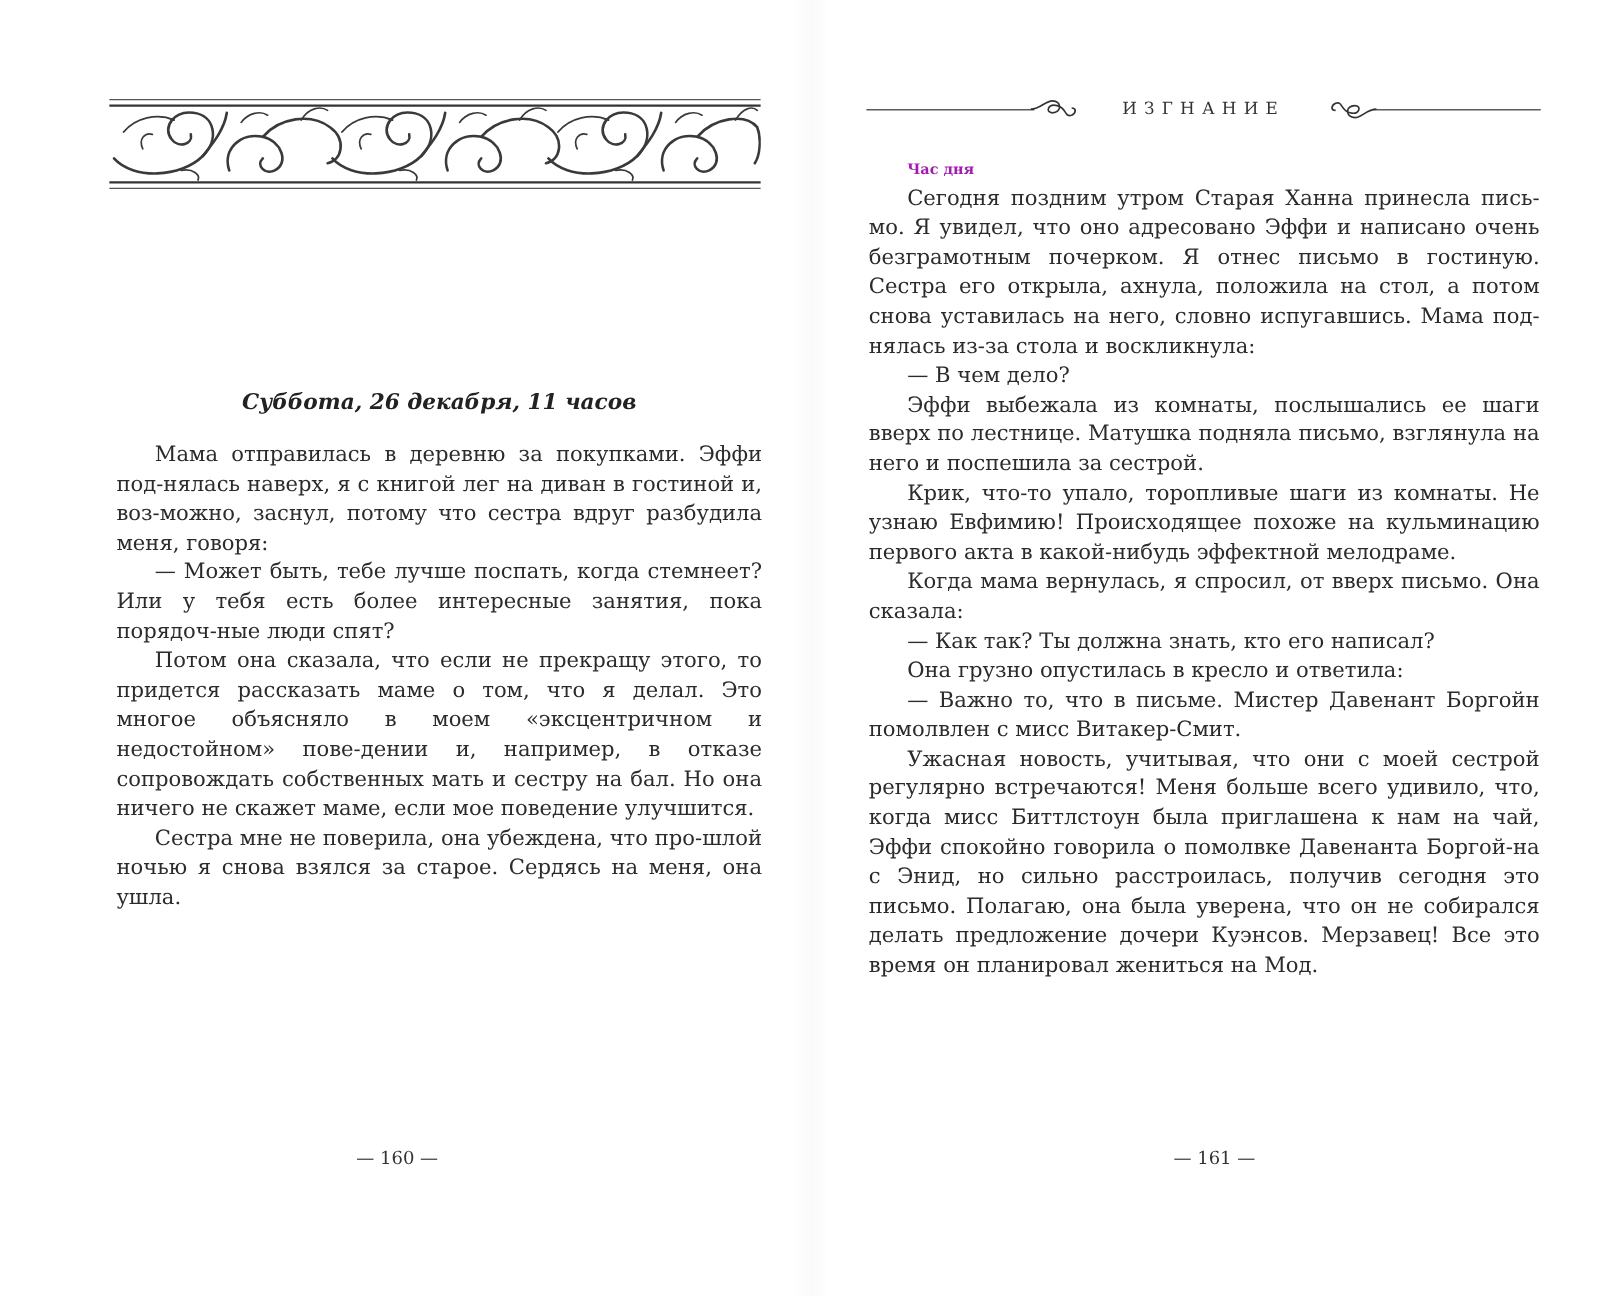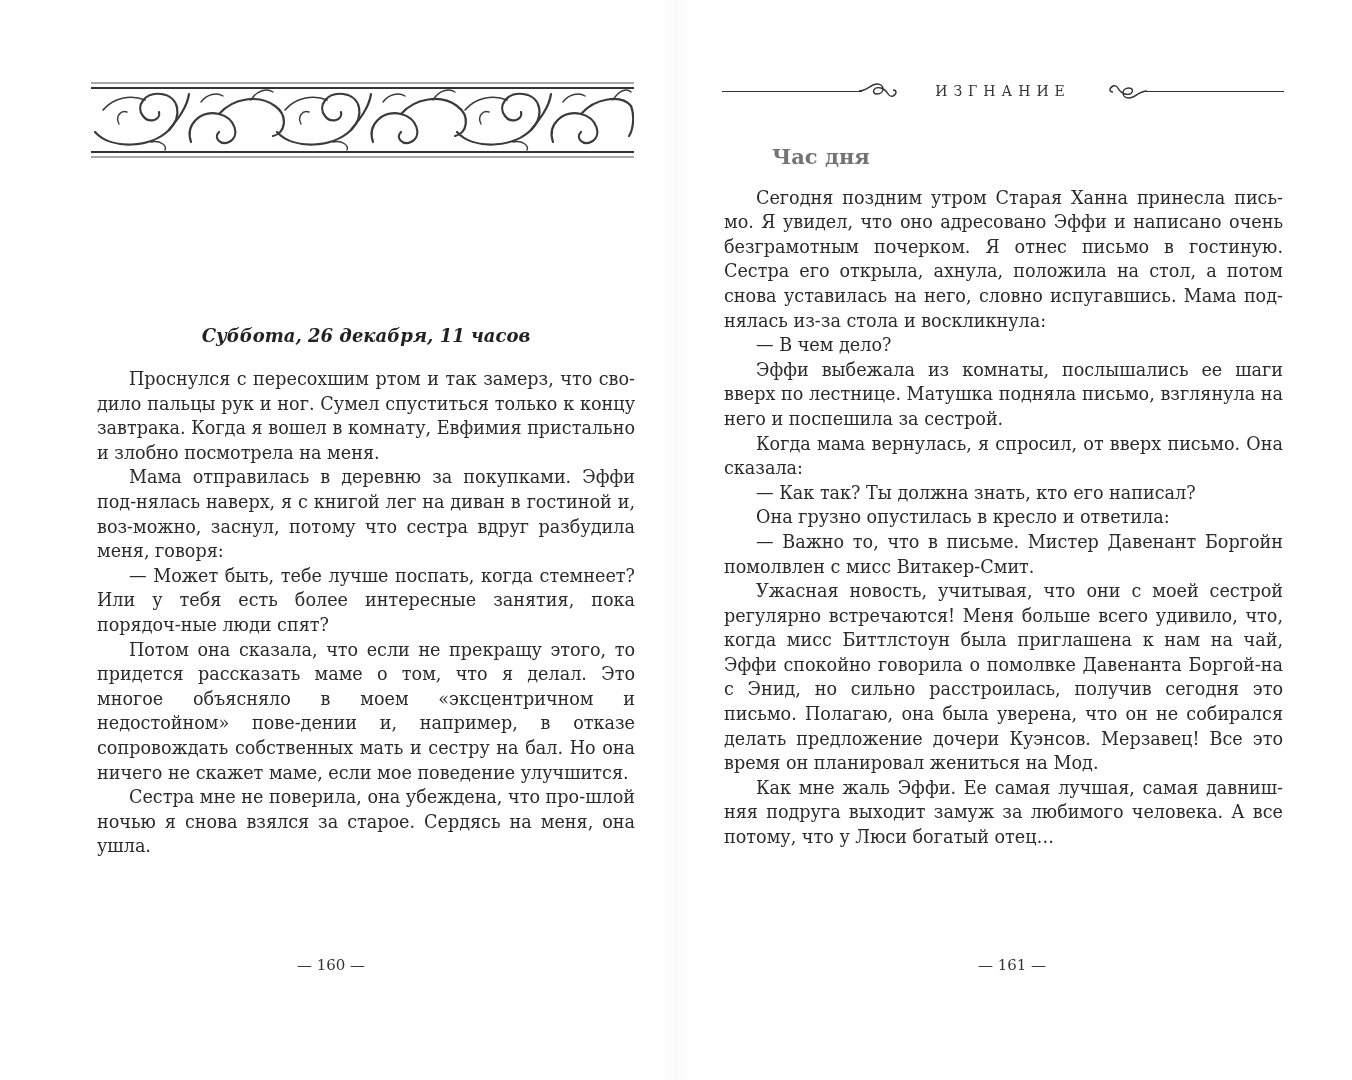--- a/index.html
+++ b/index.html
@@ -105,11 +105,11 @@
   .text-left { top: 367px; }
   .section-heading {
     font-weight: bold;
-    font-size: 21px;
+    font-size: 12px;
     line-height: 24.6px;
-    margin: 16px;
+    margin: 0;
     padding-left: 32px;
-    color: #737373;
+    color: #a21caf;
   }
   .folio {
     position: absolute;

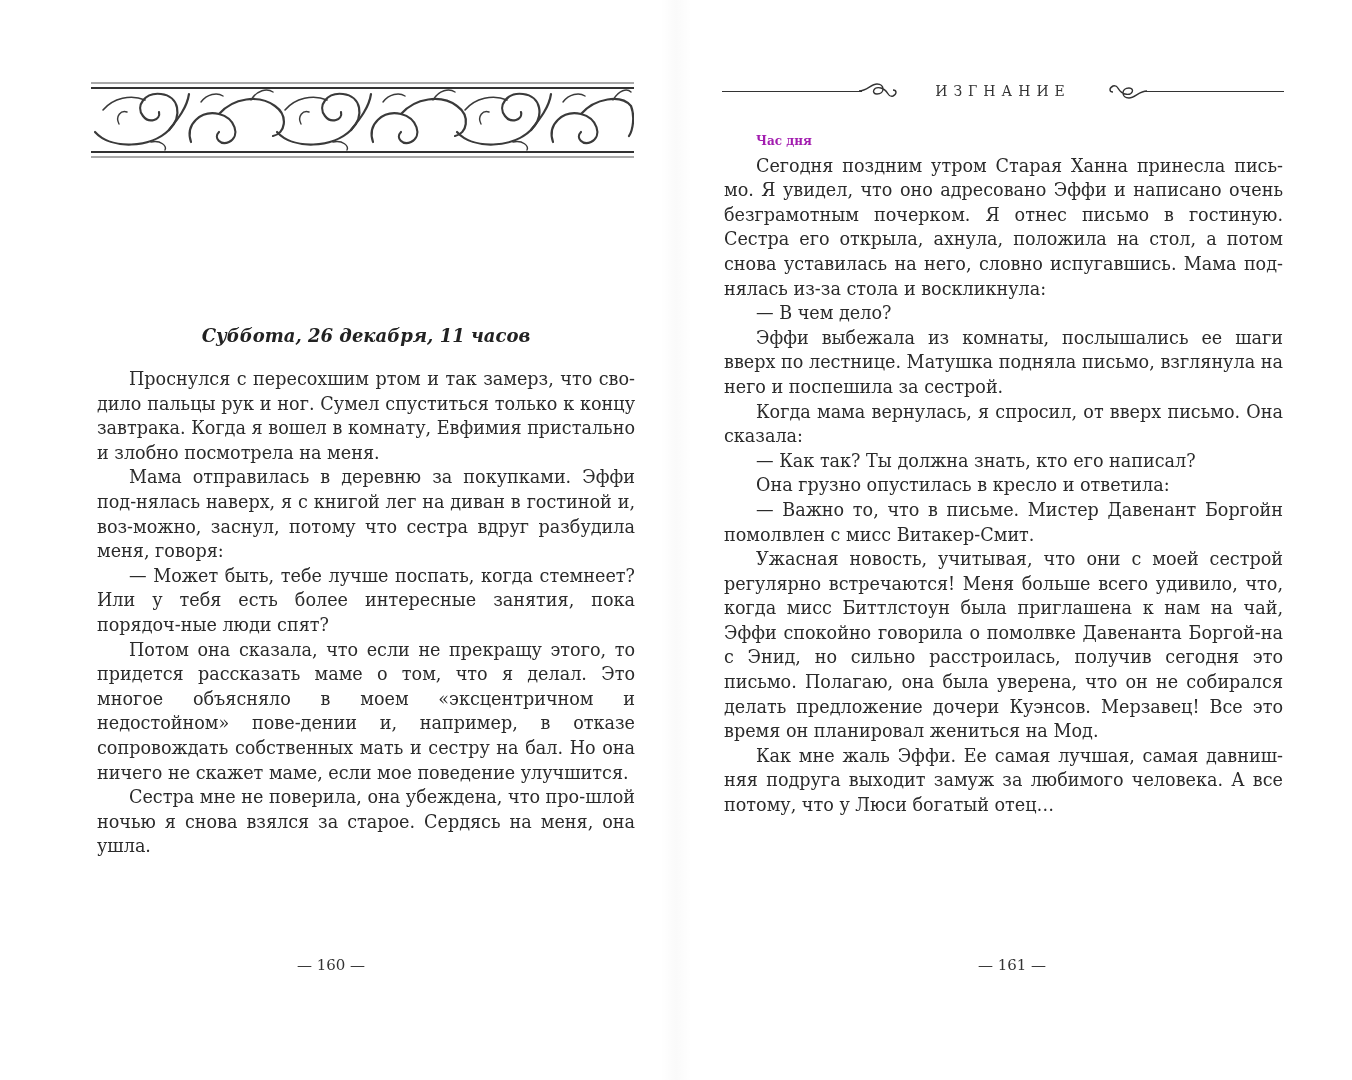--- a/index.html
+++ b/index.html
@@ -190,7 +190,6 @@
     <div class="heading-date">Суббота, 26 декабря, 11 часов</div>
 
     <div class="text-left">
-      <p class="para">Проснулся с пересохшим ртом и так замерз, что сво-дило пальцы рук и ног. Сумел спуститься только к концу завтрака. Когда я вошел в комнату, Евфимия пристально и злобно посмотрела на меня.</p>
       <p class="para">Мама отправилась в деревню за покупками. Эффи под-нялась наверх, я с книгой лег на диван в гостиной и, воз-можно, заснул, потому что сестра вдруг разбудила меня, говоря:</p>
       <p class="para">— Может быть, тебе лучше поспать, когда стемнеет? Или у тебя есть более интересные занятия, пока порядоч-ные люди спят?</p>
       <p class="para">Потом она сказала, что если не прекращу этого, то придется рассказать маме о том, что я делал. Это многое объясняло в моем «эксцентричном и недостойном» пове-дении и, например, в отказе сопровождать собственных мать и сестру на бал. Но она ничего не скажет маме, если мое поведение улучшится.</p>

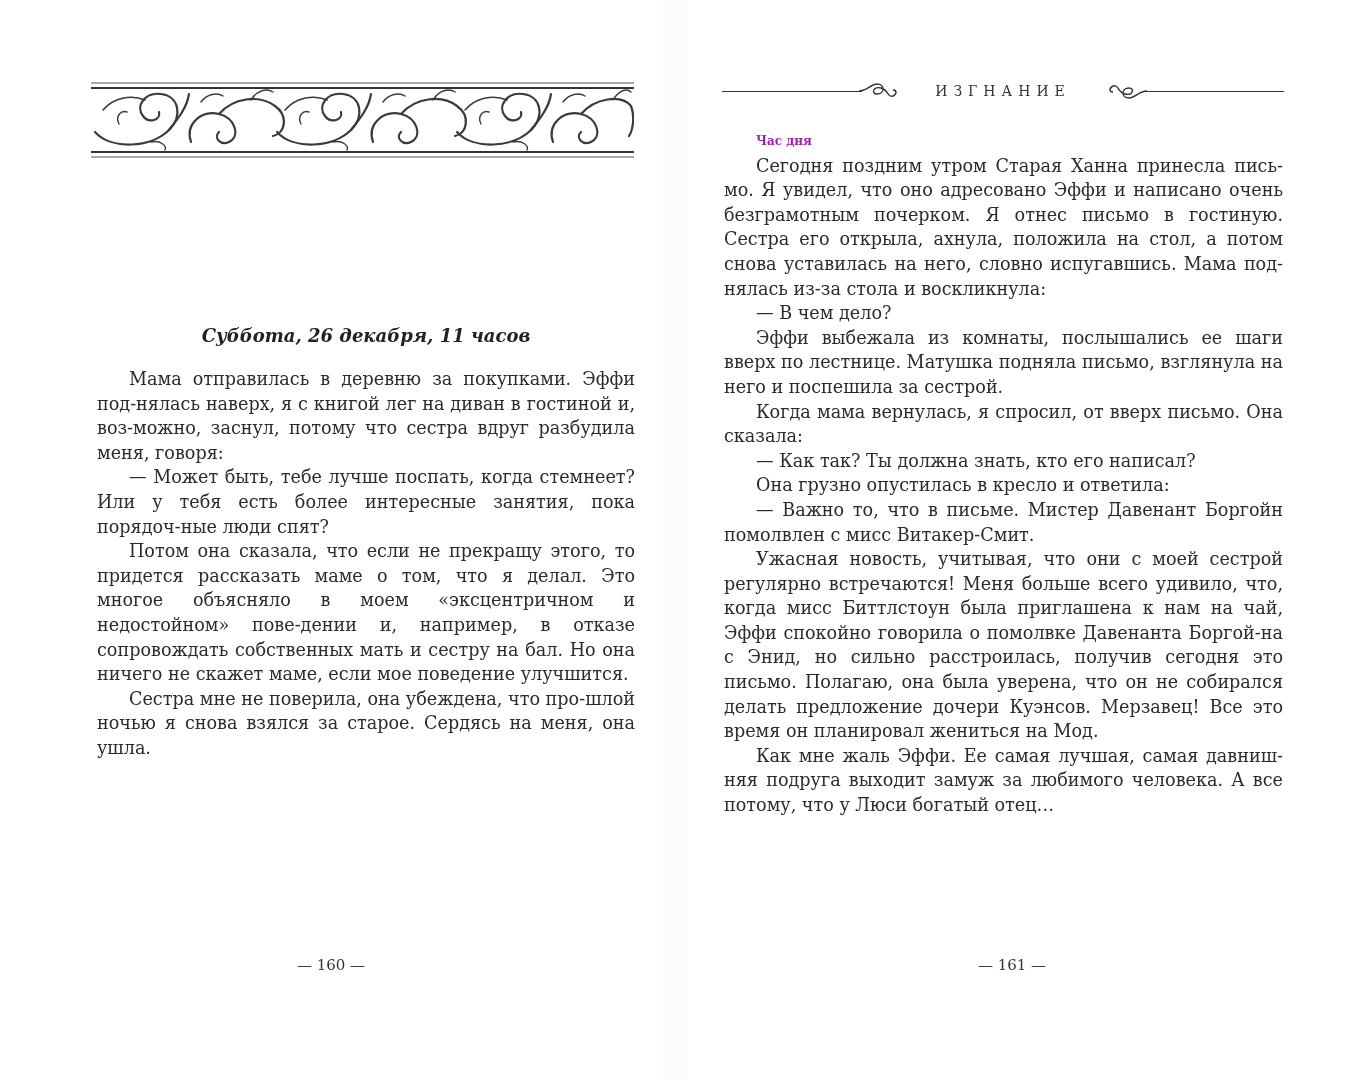--- a/index.html
+++ b/index.html
@@ -217,6 +217,7 @@
       <p class="para">Сегодня поздним утром Старая Ханна принесла пись-мо. Я увидел, что оно адресовано Эффи и написано очень безграмотным почерком. Я отнес письмо в гостиную. Сестра его открыла, ахнула, положила на стол, а потом снова уставилась на него, словно испугавшись. Мама под-нялась из-за стола и воскликнула:</p>
       <p class="para">— В чем дело?</p>
       <p class="para">Эффи выбежала из комнаты, послышались ее шаги вверх по лестнице. Матушка подняла письмо, взглянула на него и поспешила за сестрой.</p>
+      <p class="para">Крик, что-то упало, торопливые шаги из комнаты. Не узнаю Евфимию! Происходящее похоже на кульминацию первого акта в какой-нибудь эффектной мелодраме.</p>
       <p class="para">Когда мама вернулась, я спросил, от вверх письмо. Она сказала:</p>
       <p class="para">— Как так? Ты должна знать, кто его написал?</p>
       <p class="para">Она грузно опустилась в кресло и ответила:</p>

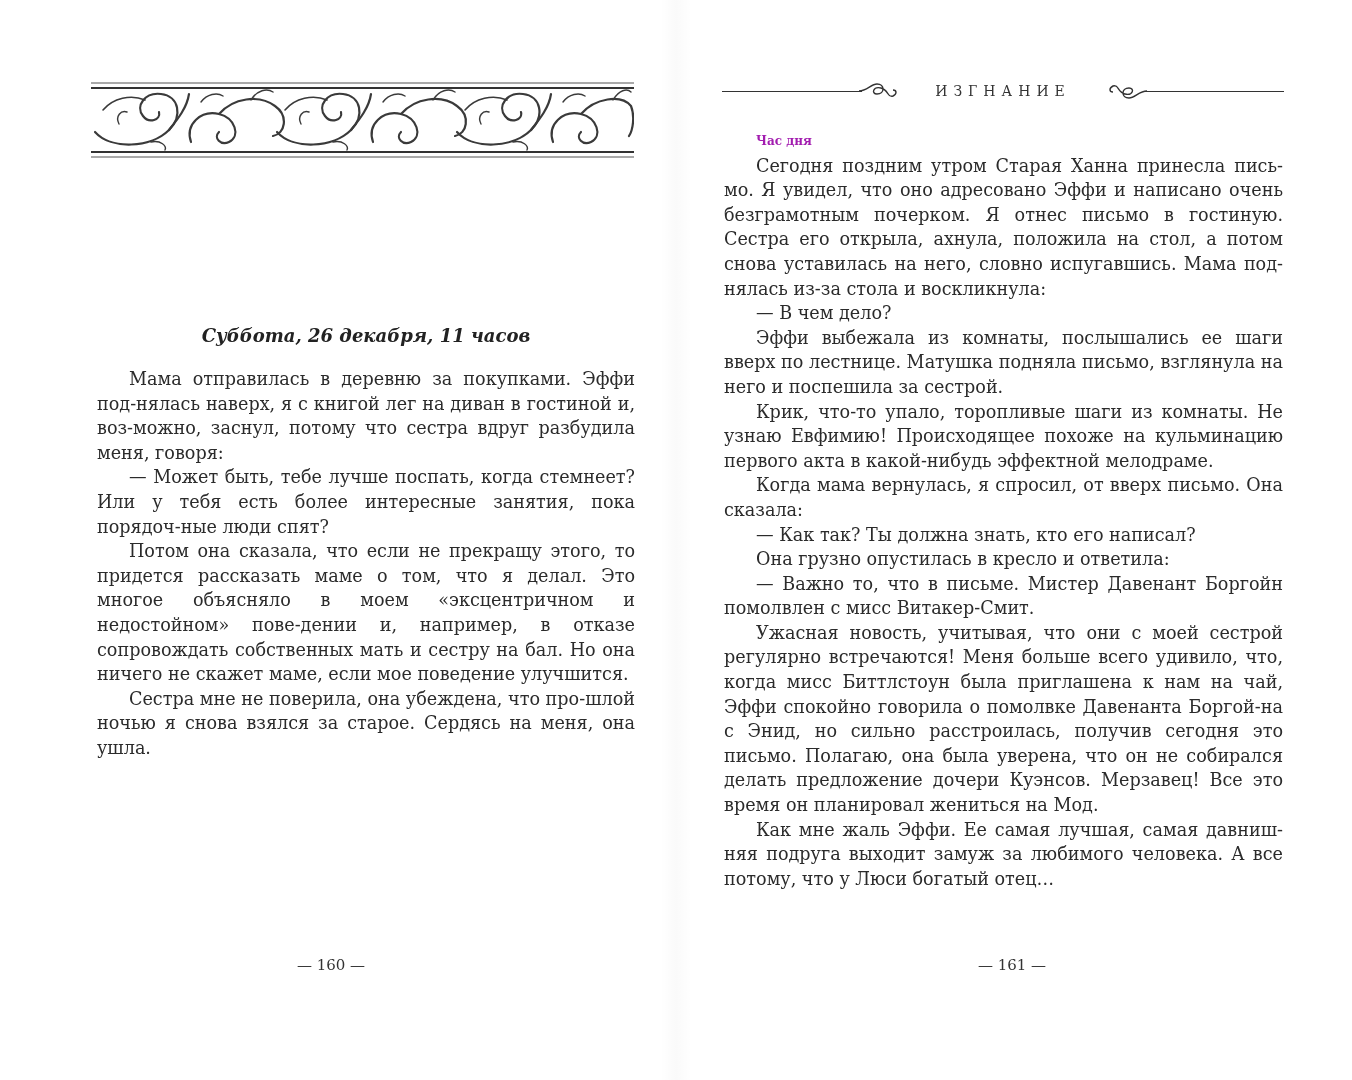--- a/index.html
+++ b/index.html
@@ -223,7 +223,6 @@
       <p class="para">Она грузно опустилась в кресло и ответила:</p>
       <p class="para">— Важно то, что в письме. Мистер Давенант Боргойн помолвлен с мисс Витакер-Смит.</p>
       <p class="para">Ужасная новость, учитывая, что они с моей сестрой регулярно встречаются! Меня больше всего удивило, что, когда мисс Биттлстоун была приглашена к нам на чай, Эффи спокойно говорила о помолвке Давенанта Боргой-на с Энид, но сильно расстроилась, получив сегодня это письмо. Полагаю, она была уверена, что он не собирался делать предложение дочери Куэнсов. Мерзавец! Все это время он планировал жениться на Мод.</p>
-      <p class="para">Как мне жаль Эффи. Ее самая лучшая, самая давниш-няя подруга выходит замуж за любимого человека. А все потому, что у Люси богатый отец…</p>
     </div>
 
     <div class="folio">— 161 —</div>

